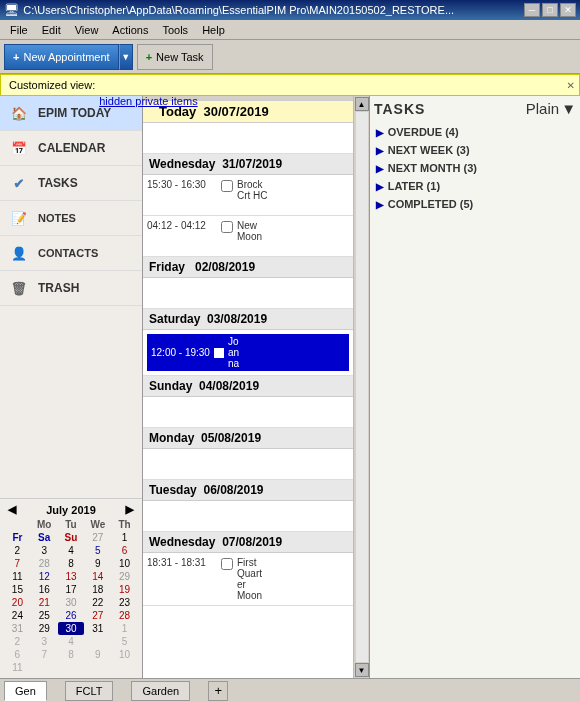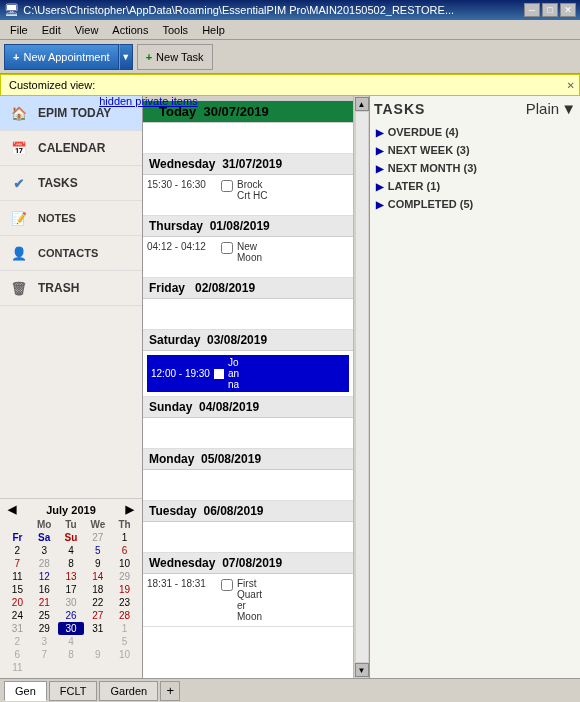--- a/index.html
+++ b/index.html
@@ -192,7 +192,7 @@
       display: flex;
       align-items: center;
     }
-    .day-header-row.today-header { background: #15803d; padding-left: 16px; }
+    .day-header-row.today-header { background: #fef9c3; padding-left: 16px; }
     .day-content {
       min-height: 40px;
       padding: 2px 4px;

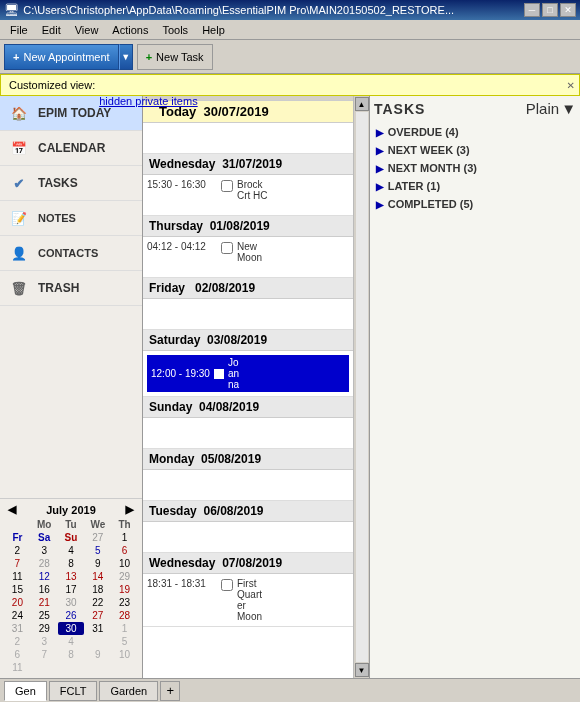--- a/index.html
+++ b/index.html
@@ -465,9 +465,6 @@
         </div>
 
         <div class="day-block">
-          <div class="day-header-row">
-            <span>Thursday &nbsp;01/08/2019</span>
-          </div>
           <div class="day-content">
             <div class="event-row">
               <span class="event-time">04:12 - 04:12</span>

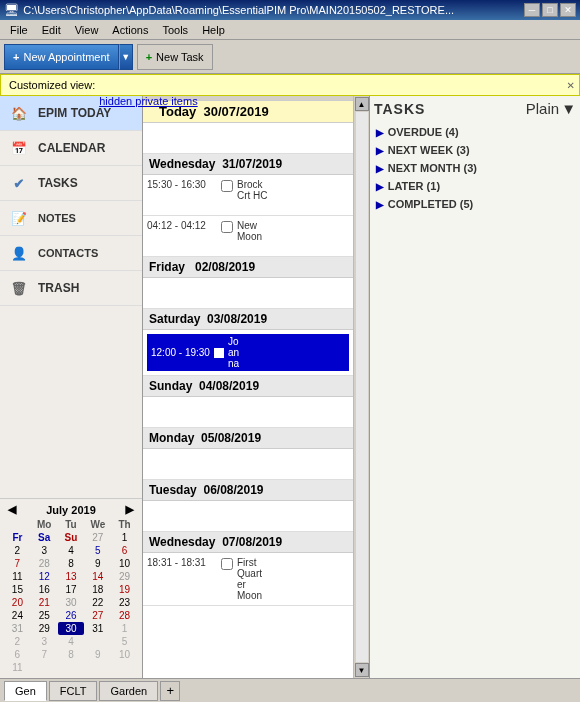--- a/index.html
+++ b/index.html
@@ -268,7 +268,7 @@
       display: flex;
       align-items: center;
       padding: 2px 4px;
-      gap: 2px;
+      gap: 18px;
     }
     .tab-btn {
       background: #e0ddd8;

